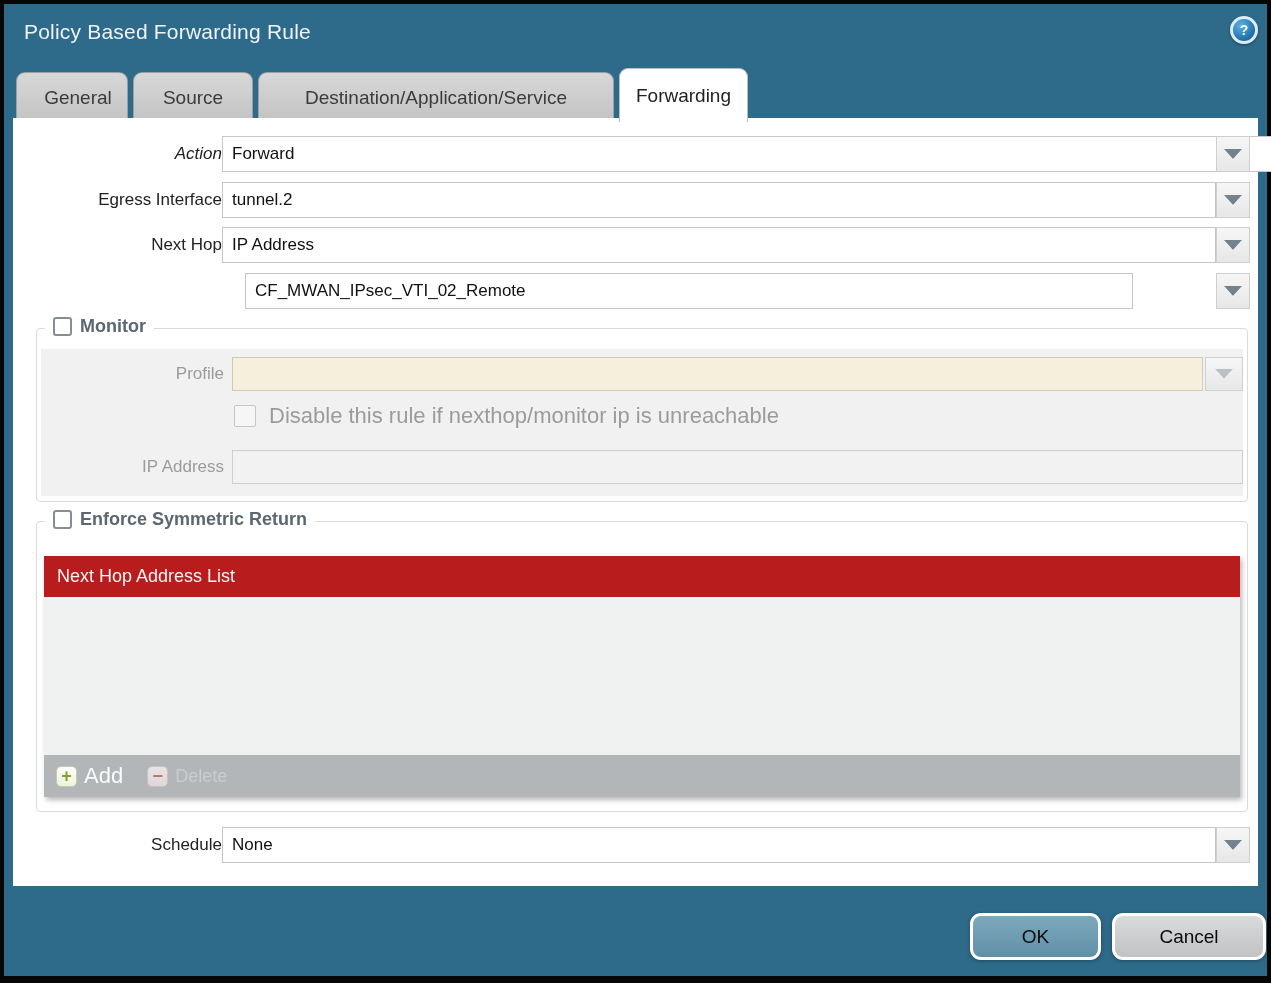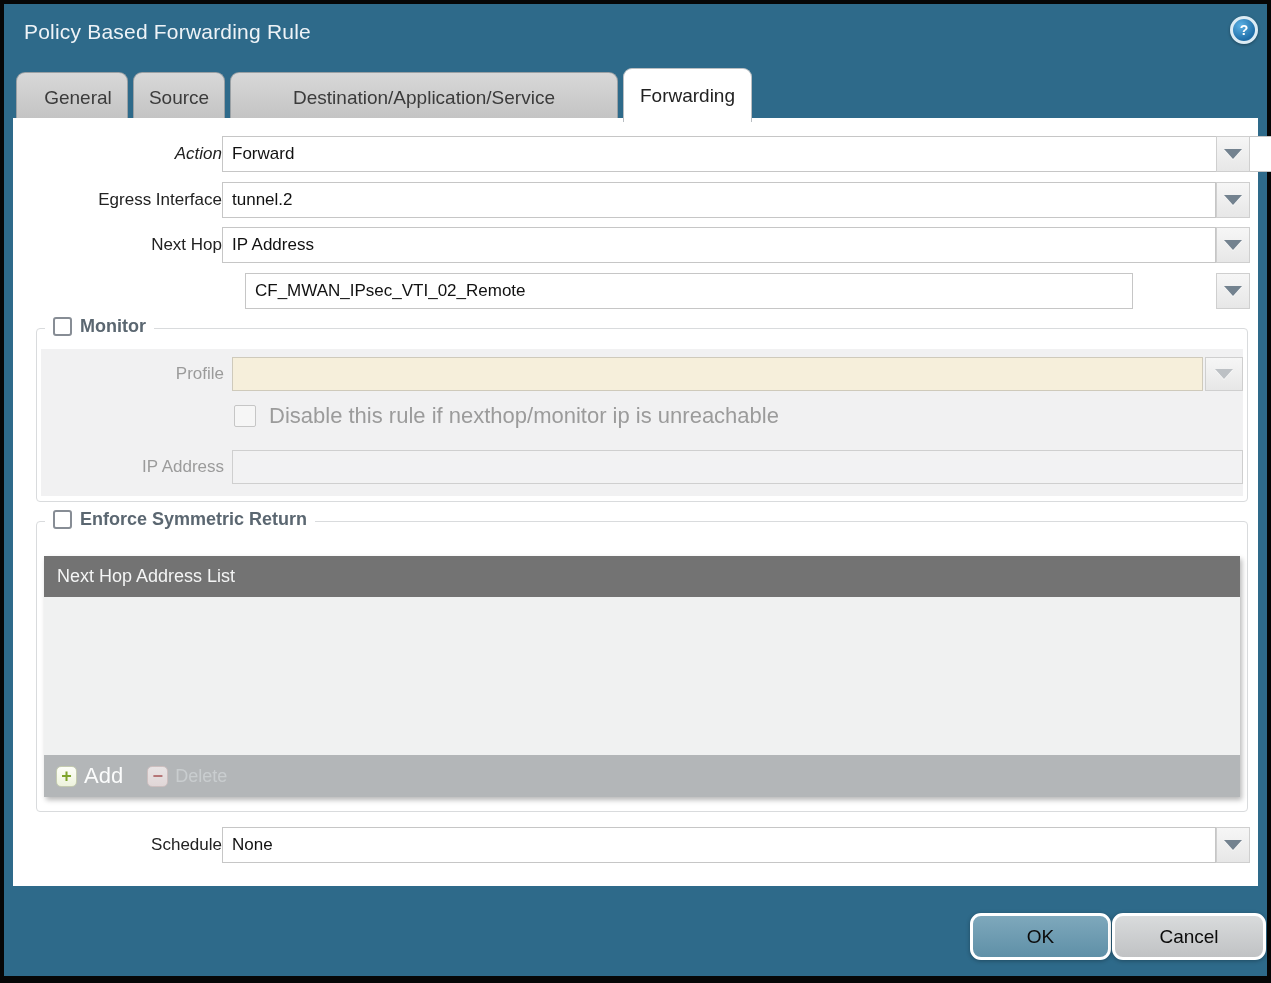--- a/index.html
+++ b/index.html
@@ -19,7 +19,7 @@
   .tab { height:50px; border:1px solid #9aa0a4; border-bottom:none; border-radius:9px 9px 0 0;
          background:linear-gradient(#d8d8d8,#c2c2c2); color:#3b3b3b; font-size:19px;
          display:flex; align-items:center; justify-content:center; cursor:pointer; }
-  .tab.t0 { width:112px;padding-left:12px; } .tab.t1 { width:92px; } .tab.t2 { width:388px; } .tab.t3 { width:129px; }
+  .tab.t0 { width:112px;padding-left:12px; } .tab.t1 { width:120px; } .tab.t2 { width:388px; } .tab.t3 { width:129px; }
   .tab.active { background:#fff; color:#222; height:54px; border-color:#b9bec2; z-index:3; }
 
   

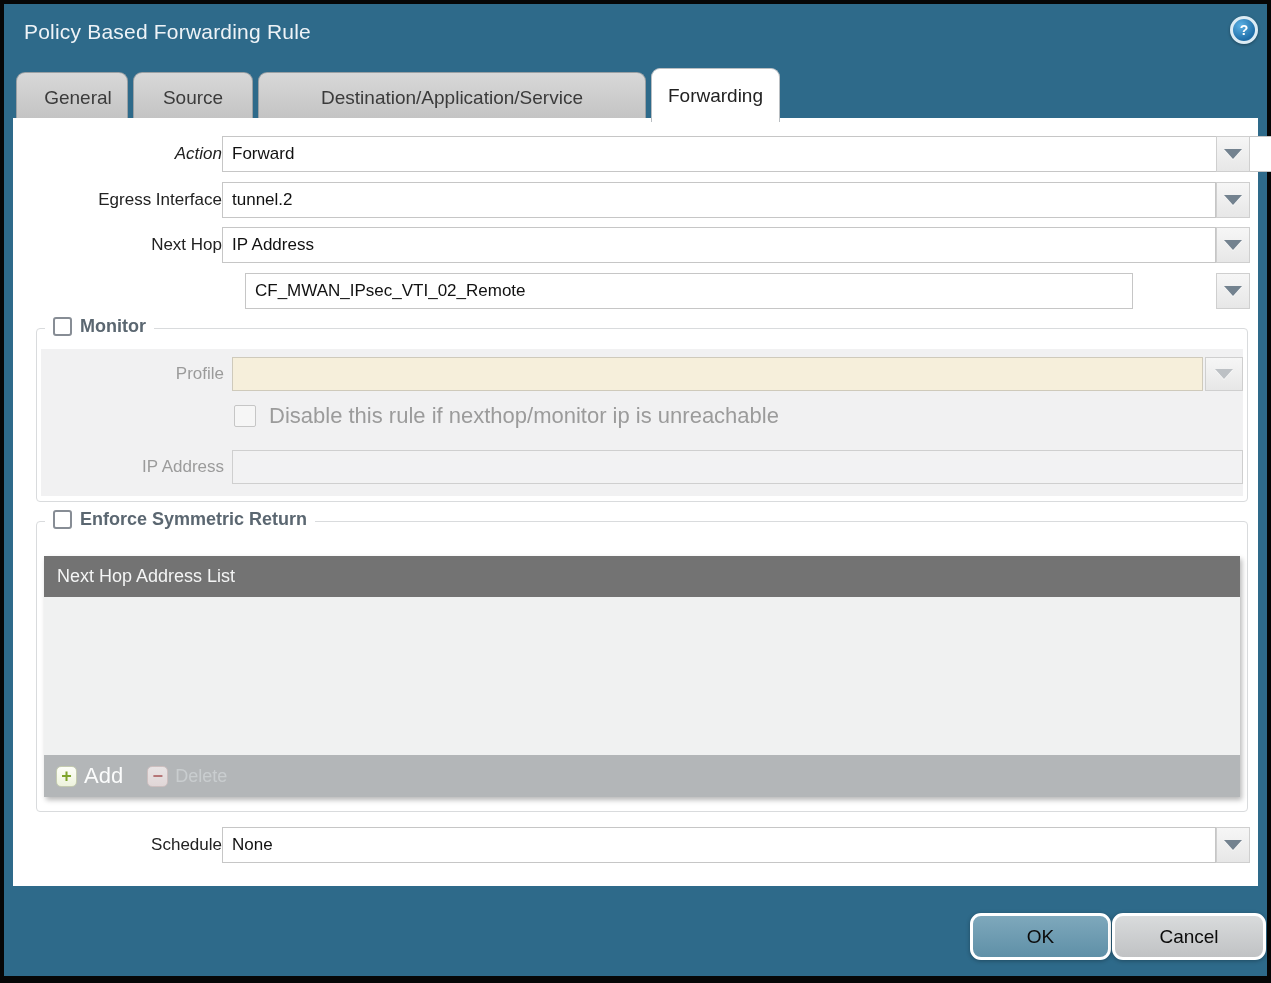--- a/index.html
+++ b/index.html
@@ -19,7 +19,7 @@
   .tab { height:50px; border:1px solid #9aa0a4; border-bottom:none; border-radius:9px 9px 0 0;
          background:linear-gradient(#d8d8d8,#c2c2c2); color:#3b3b3b; font-size:19px;
          display:flex; align-items:center; justify-content:center; cursor:pointer; }
-  .tab.t0 { width:112px;padding-left:12px; } .tab.t1 { width:120px; } .tab.t2 { width:388px; } .tab.t3 { width:129px; }
+  .tab.t0 { width:112px;padding-left:12px; } .tab.t1 { width:120px; } .tab.t2 { width:356px; } .tab.t3 { width:129px; }
   .tab.active { background:#fff; color:#222; height:54px; border-color:#b9bec2; z-index:3; }
 
   

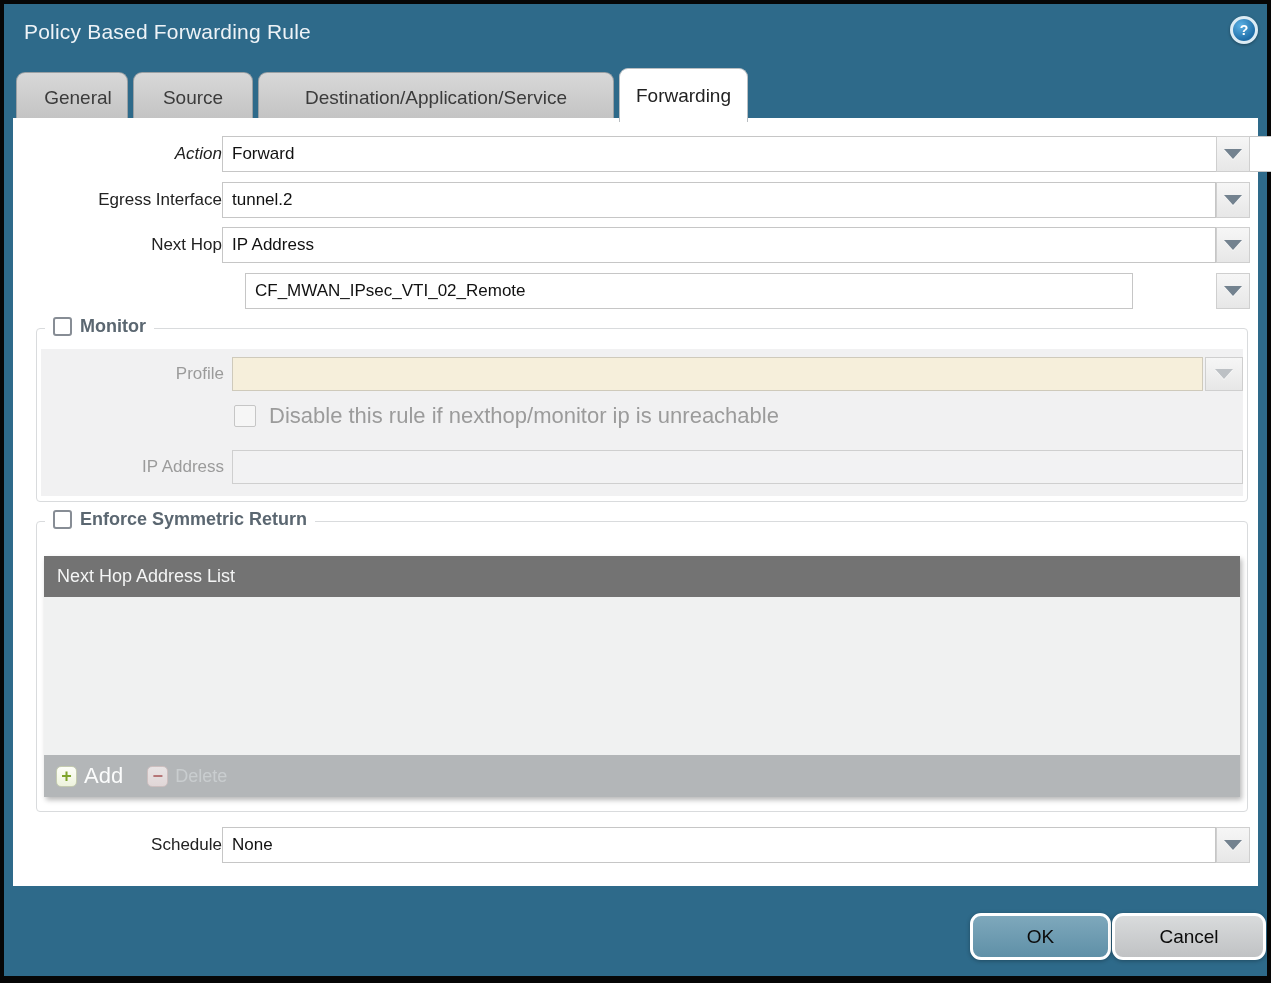--- a/index.html
+++ b/index.html
@@ -62,7 +62,7 @@
 
   
   .nh-table { position:absolute; left:31px; top:438px; width:1196px; box-shadow:2px 3px 5px rgba(0,0,0,.28); }
-  .nh-head { height:41px; background:#737373; color:#f4f5f5; font-size:18px; line-height:41px; padding-left:13px; }
+  .nh-head { height:41px; background:#b91c1c; color:#f4f5f5; font-size:18px; line-height:41px; padding-left:13px; }
   .nh-body { height:158px; background:#f0f1f1; }
   .nh-foot { height:42px; background:#b3b6b8; display:flex; align-items:center; gap:24px; padding-left:12px; }
   .tbtn { display:flex; align-items:center; gap:7px; cursor:pointer; }

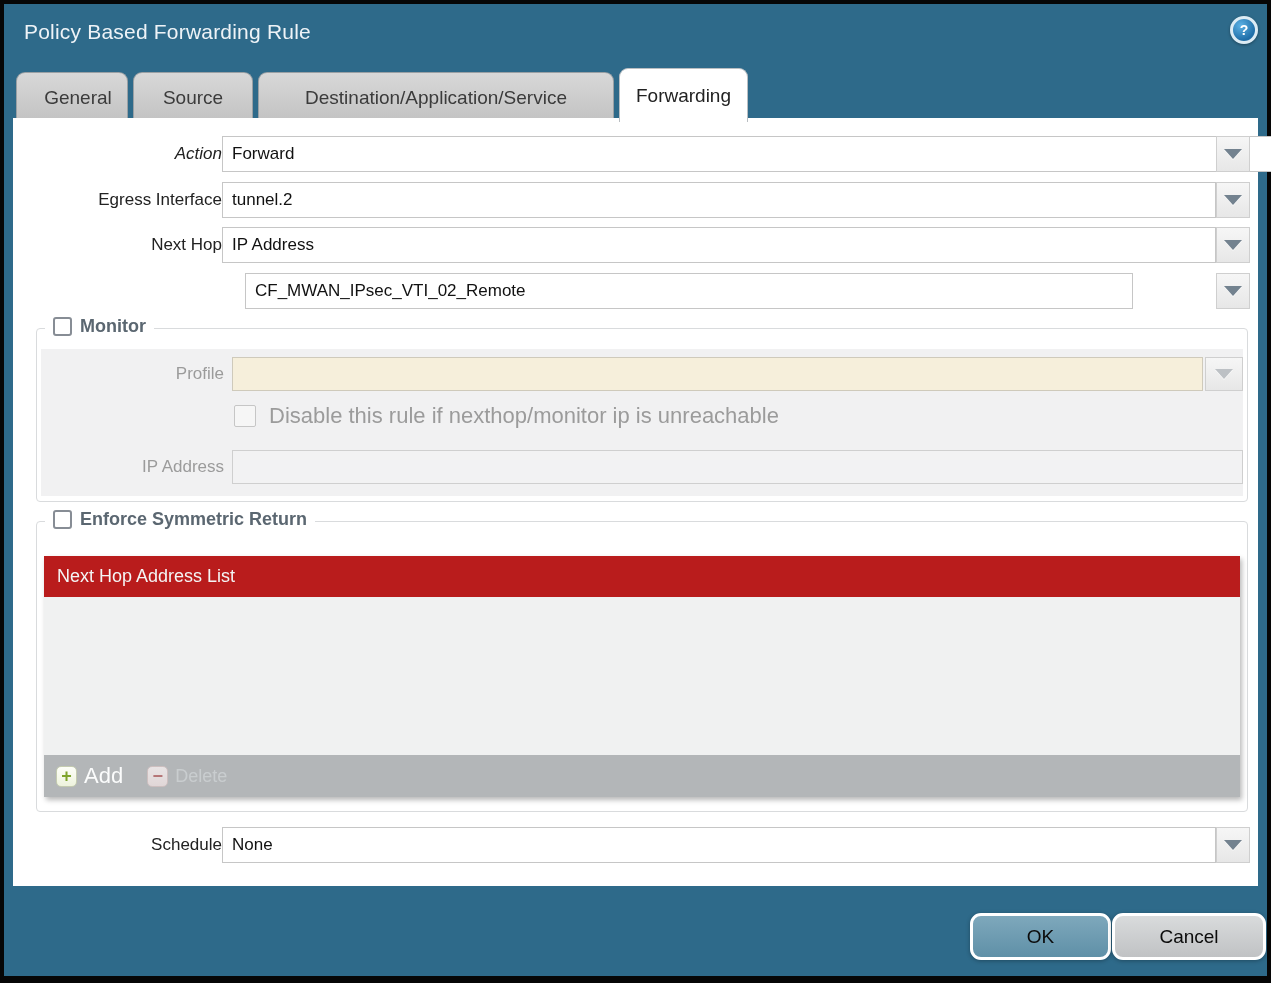--- a/index.html
+++ b/index.html
@@ -76,7 +76,7 @@
   
   .btn { position:absolute; top:909px; height:47px; border:3px solid #fff; border-radius:11px; font-size:19px; color:#0b0b0b;
          display:flex; align-items:center; justify-content:center; cursor:pointer; box-shadow:0 1px 4px rgba(0,0,0,.3); }
-  .btn.ok { left:966px; width:141px; background:linear-gradient(#7ea8bc,#5f90a7); }
+  .btn.ok { left:966px; width:131px; background:linear-gradient(#7ea8bc,#5f90a7); }
   .btn.cancel { left:1108px; width:154px; background:linear-gradient(#d9dbdc,#c0c2c4); }
 </style>
 </head>

